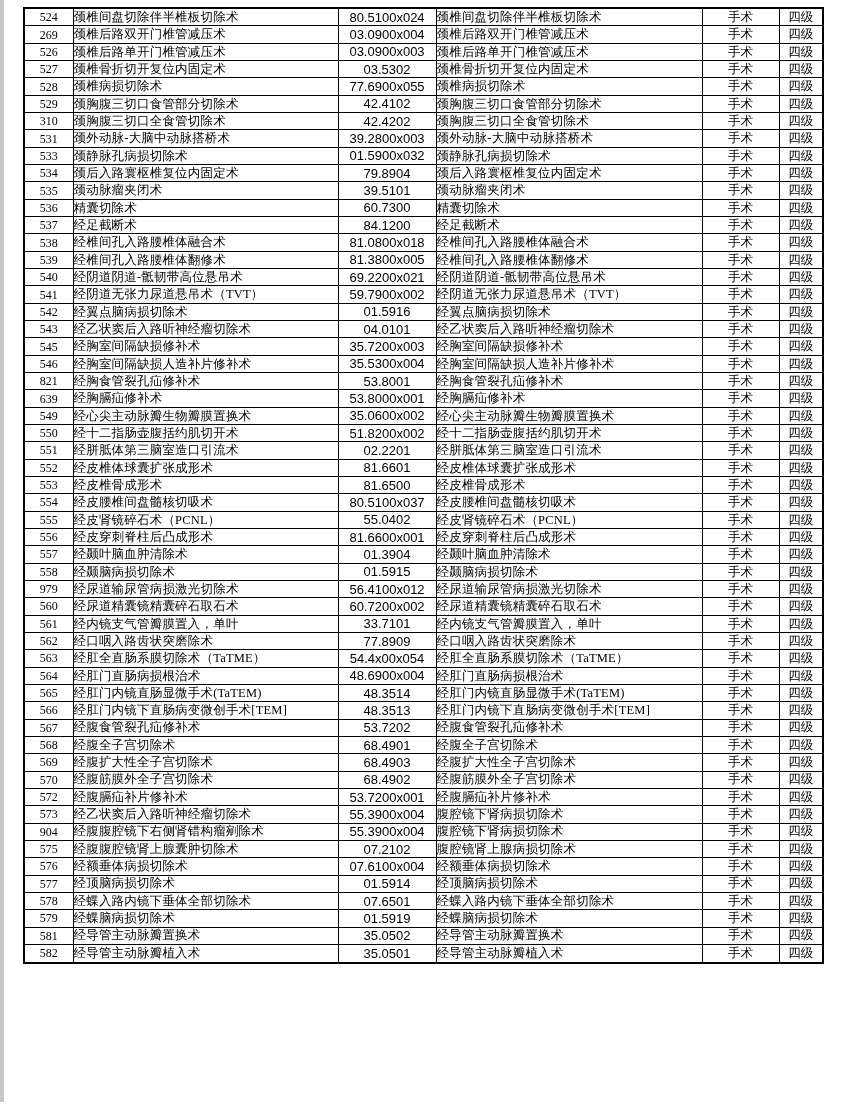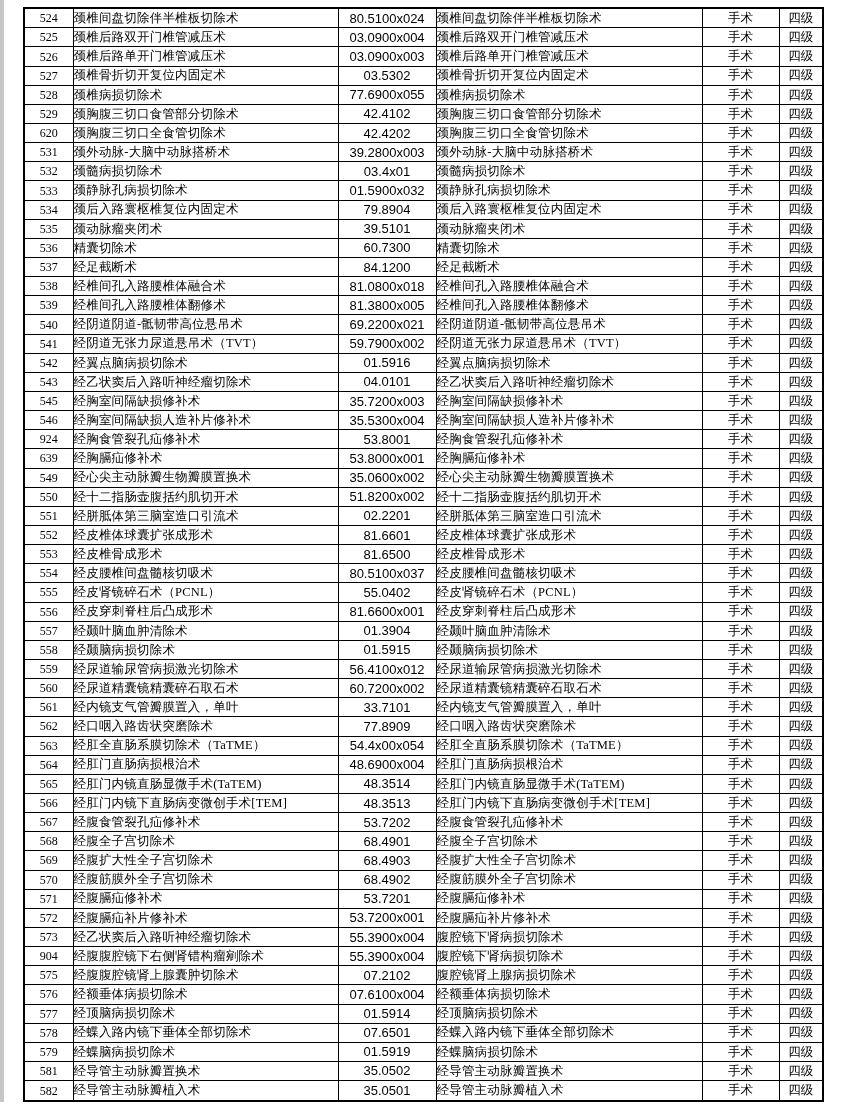--- a/index.html
+++ b/index.html
@@ -28,7 +28,7 @@
     left: 23px;
     top: 7px;
     width: 799px;
-    height: 1095px;
+    height: 957px;
     border-collapse: collapse;
     table-layout: fixed;
     border: 2px solid #000;

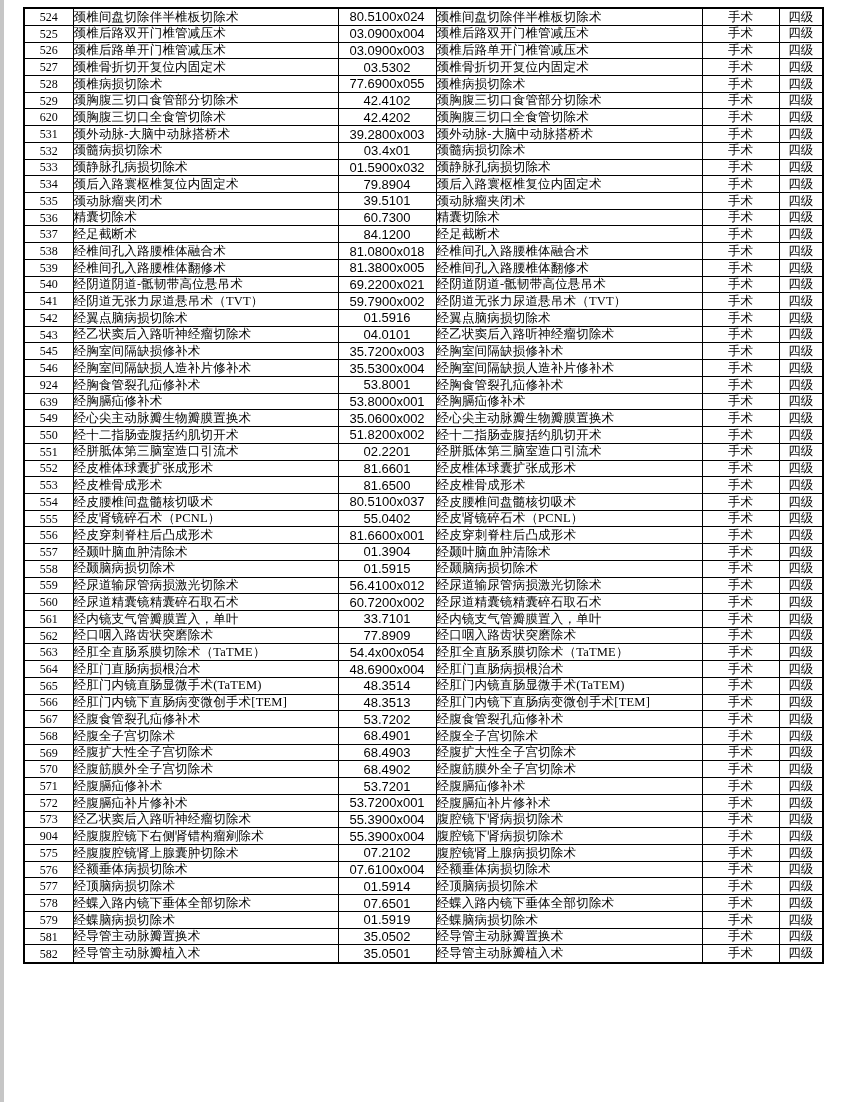--- a/index.html
+++ b/index.html
@@ -90,7 +90,7 @@
         <td class="c-level">四级</td>
       </tr>
       <tr>
-        <td class="c-seq">525</td>
+        <td class="c-seq">269</td>
         <td class="c-name">颈椎后路双开门椎管减压术</td>
         <td class="c-code">03.0900x004</td>
         <td class="c-name2">颈椎后路双开门椎管减压术</td>

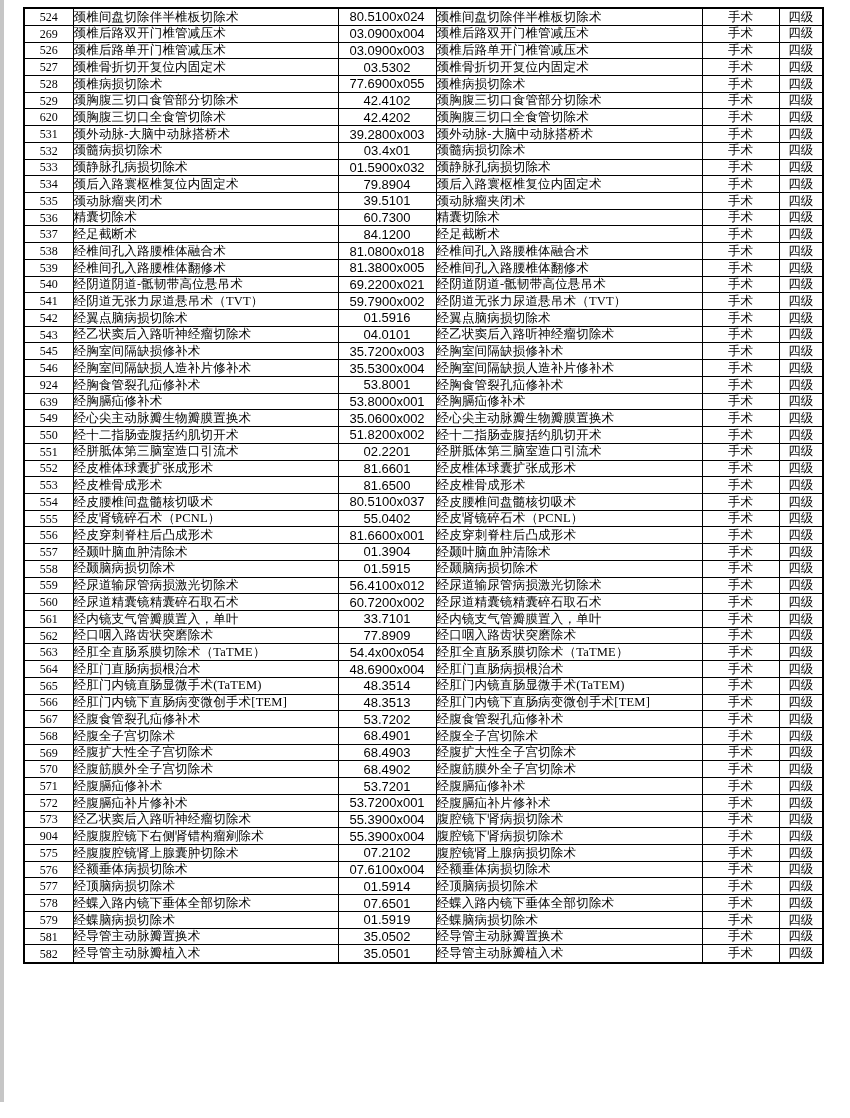--- a/index.html
+++ b/index.html
@@ -130,7 +130,7 @@
         <td class="c-level">四级</td>
       </tr>
       <tr>
-        <td class="c-seq">620</td>
+        <td class="c-seq">310</td>
         <td class="c-name">颈胸腹三切口全食管切除术</td>
         <td class="c-code">42.4202</td>
         <td class="c-name2">颈胸腹三切口全食管切除术</td>

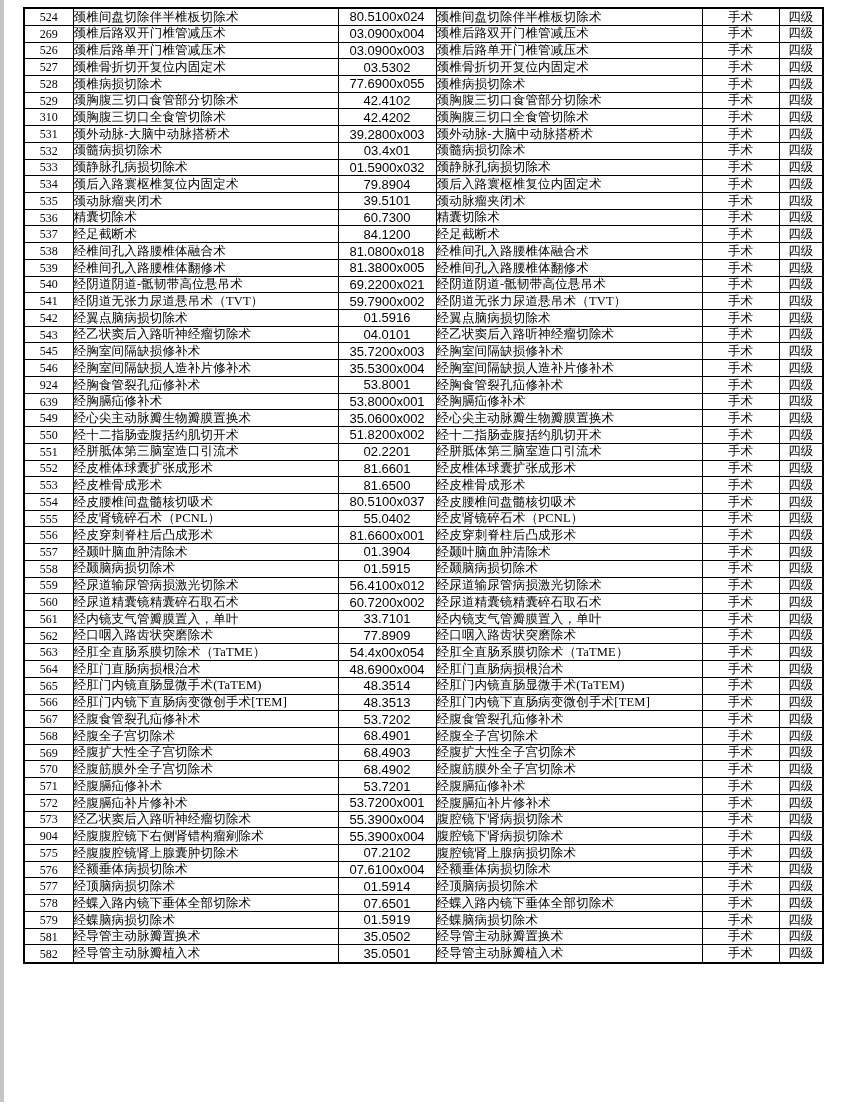--- a/index.html
+++ b/index.html
@@ -146,14 +146,6 @@
         <td class="c-level">四级</td>
       </tr>
       <tr>
-        <td class="c-seq">532</td>
-        <td class="c-name">颈髓病损切除术</td>
-        <td class="c-code">03.4x01</td>
-        <td class="c-name2">颈髓病损切除术</td>
-        <td class="c-category">手术</td>
-        <td class="c-level">四级</td>
-      </tr>
-      <tr>
         <td class="c-seq">533</td>
         <td class="c-name">颈静脉孔病损切除术</td>
         <td class="c-code">01.5900x032</td>

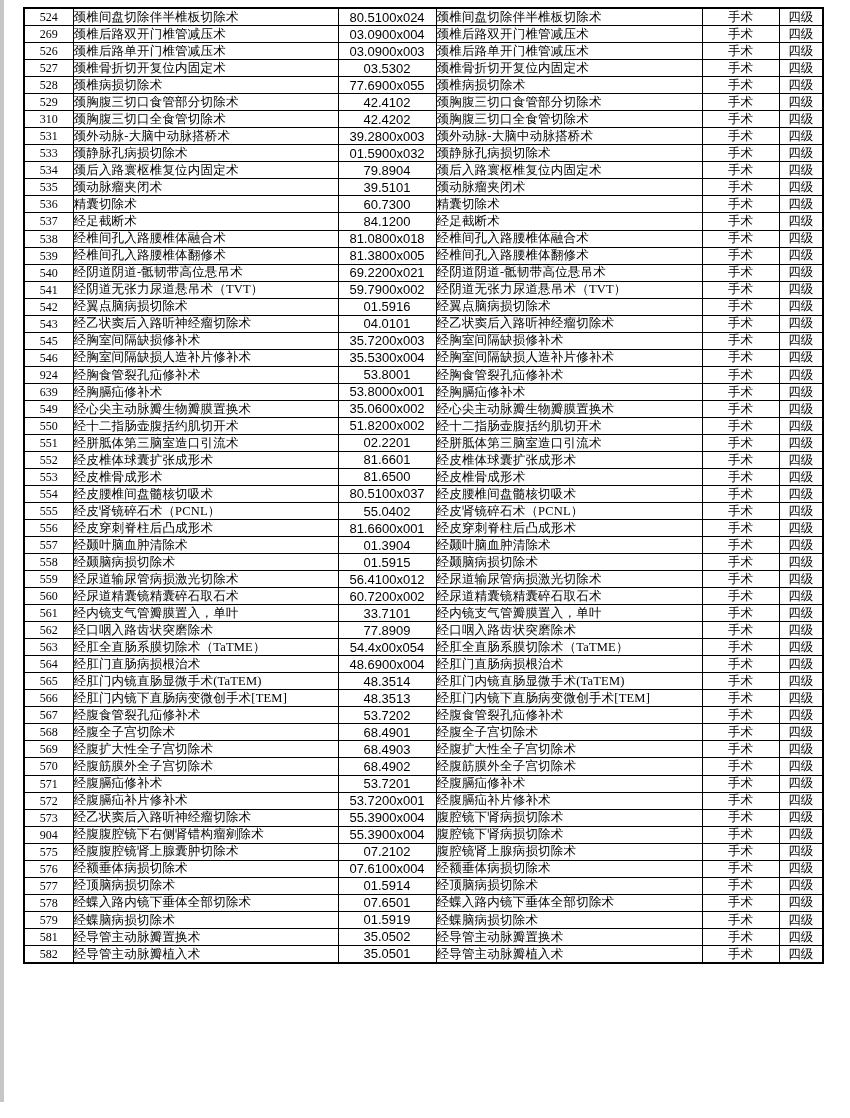--- a/index.html
+++ b/index.html
@@ -250,7 +250,7 @@
         <td class="c-level">四级</td>
       </tr>
       <tr>
-        <td class="c-seq">924</td>
+        <td class="c-seq">821</td>
         <td class="c-name">经胸食管裂孔疝修补术</td>
         <td class="c-code">53.8001</td>
         <td class="c-name2">经胸食管裂孔疝修补术</td>

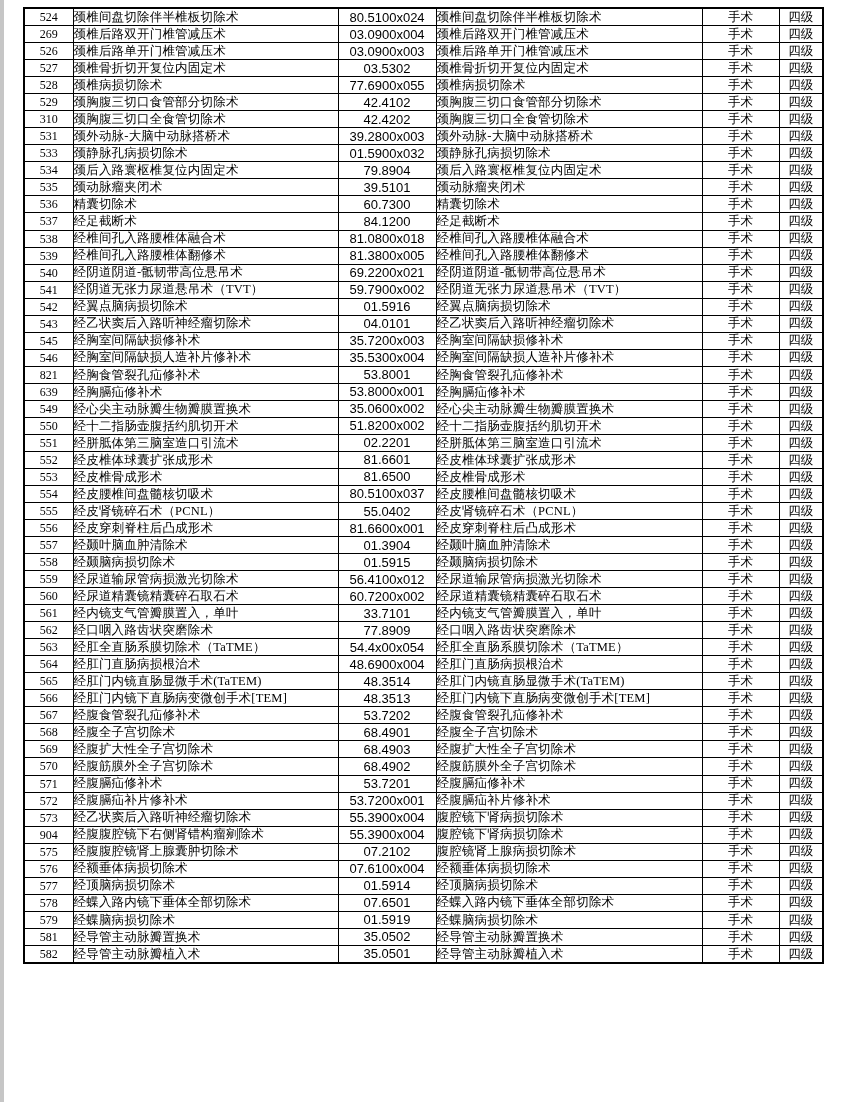--- a/index.html
+++ b/index.html
@@ -346,7 +346,7 @@
         <td class="c-level">四级</td>
       </tr>
       <tr>
-        <td class="c-seq">559</td>
+        <td class="c-seq">979</td>
         <td class="c-name">经尿道输尿管病损激光切除术</td>
         <td class="c-code">56.4100x012</td>
         <td class="c-name2">经尿道输尿管病损激光切除术</td>

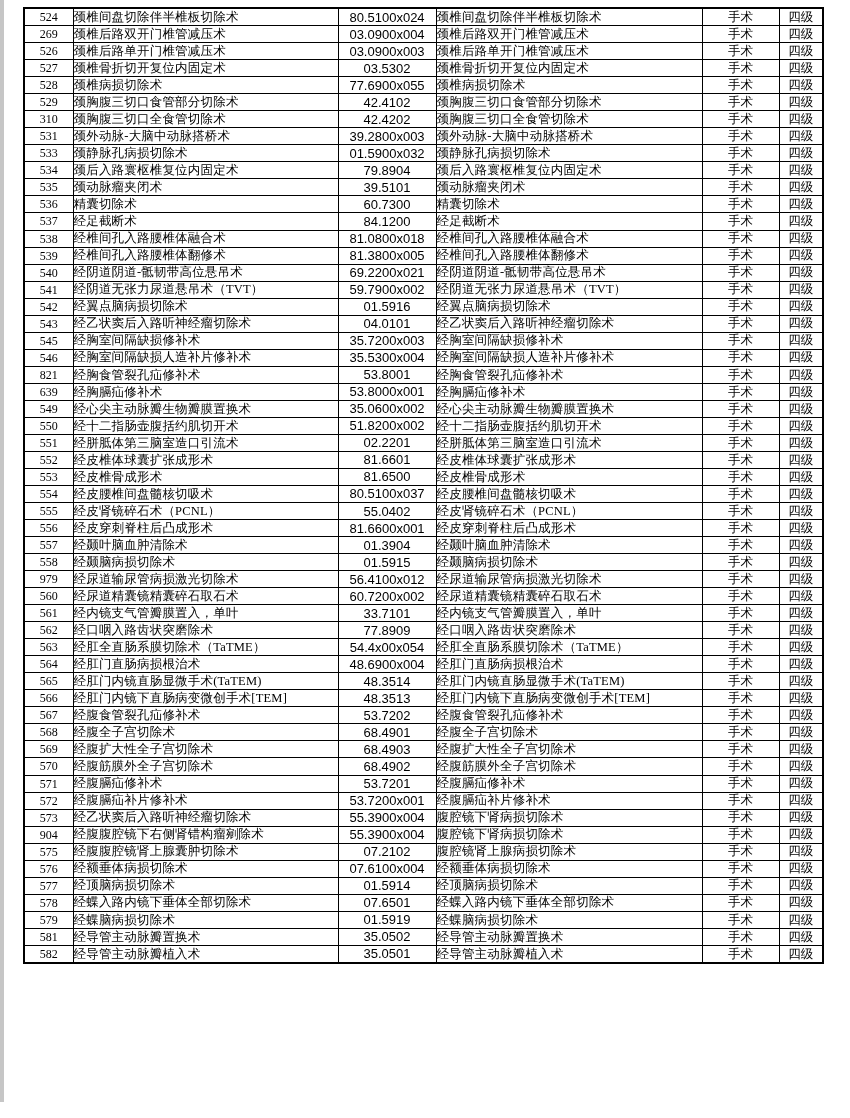--- a/index.html
+++ b/index.html
@@ -442,14 +442,6 @@
         <td class="c-level">四级</td>
       </tr>
       <tr>
-        <td class="c-seq">571</td>
-        <td class="c-name">经腹膈疝修补术</td>
-        <td class="c-code">53.7201</td>
-        <td class="c-name2">经腹膈疝修补术</td>
-        <td class="c-category">手术</td>
-        <td class="c-level">四级</td>
-      </tr>
-      <tr>
         <td class="c-seq">572</td>
         <td class="c-name">经腹膈疝补片修补术</td>
         <td class="c-code">53.7200x001</td>

